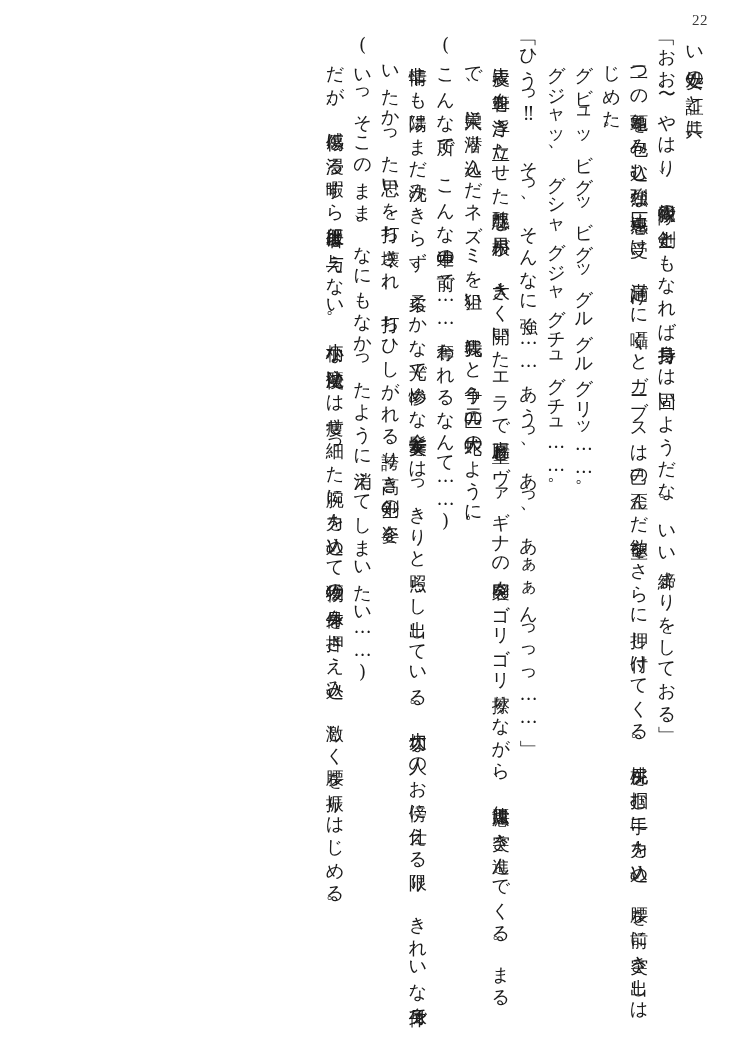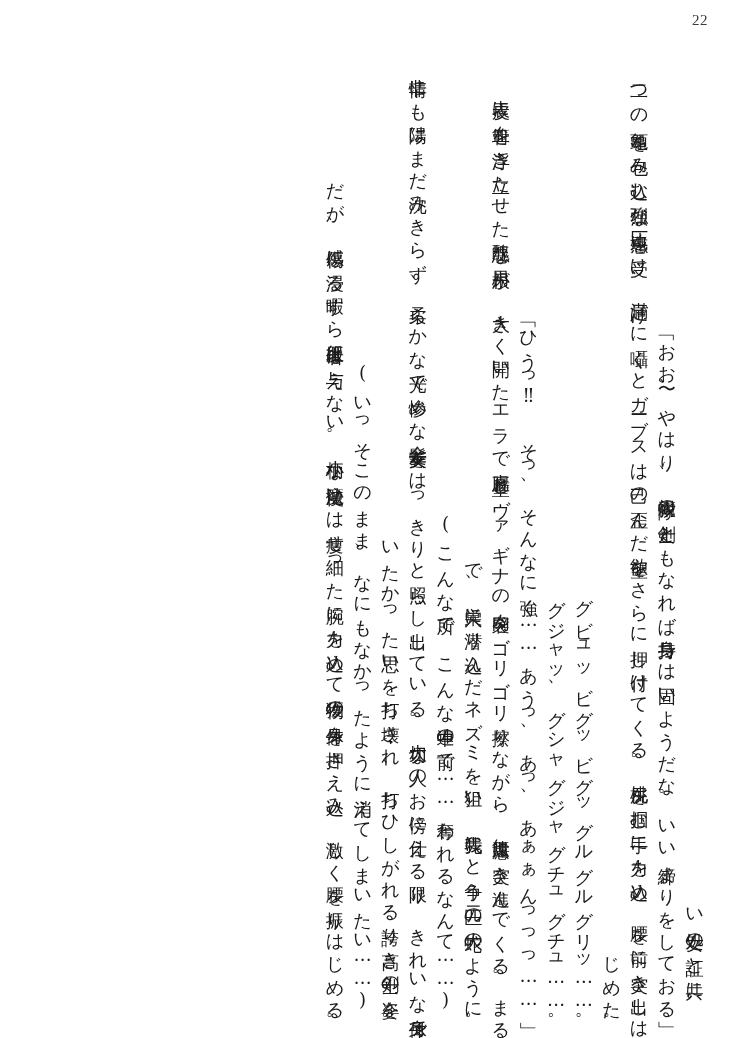--- a/index.html
+++ b/index.html
@@ -14,7 +14,6 @@
     background: #ffffff;
     overflow: hidden;
     box-sizing: border-box;
-    text-align: right;
   }
   .page-number {
     position: absolute;

